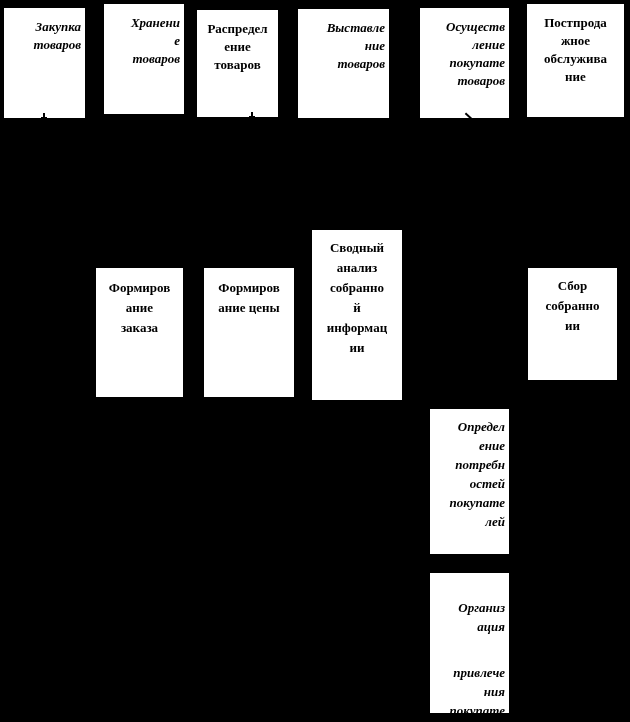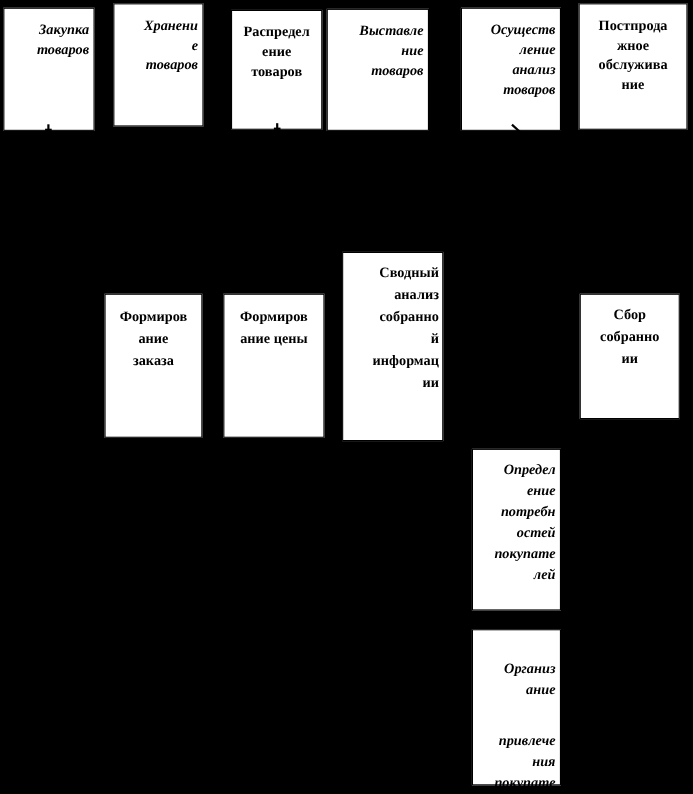--- a/index.html
+++ b/index.html
@@ -28,7 +28,7 @@
   
   .b1  { left: 3px;   top: 7px;  width: 83px;  height: 112px; }
   .b2  { left: 103px; top: 3px;  width: 82px;  height: 112px; }
-  .b3  { left: 210px; top: 9px;  width: 83px;  height: 109px; }
+  .b3  { left: 196px; top: 9px;  width: 83px;  height: 109px; }
   .b4  { left: 297px; top: 8px;  width: 93px;  height: 111px; }
   .b5  { left: 419px; top: 7px;  width: 91px;  height: 112px; }
   .b6  { left: 526px; top: 3px;  width: 99px;  height: 115px; }

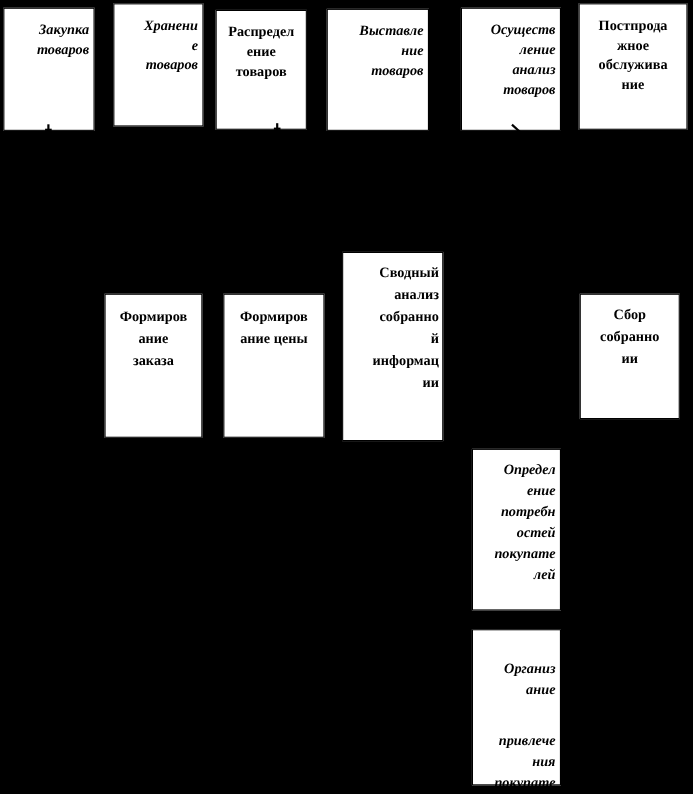--- a/index.html
+++ b/index.html
@@ -91,7 +91,7 @@
 товаров</div>
   <div class="box b5 align-left">Осуществ
 ление
-анализ
+покупате
 товаров</div>
   <div class="box b6 align-center">Постпрода
 жное

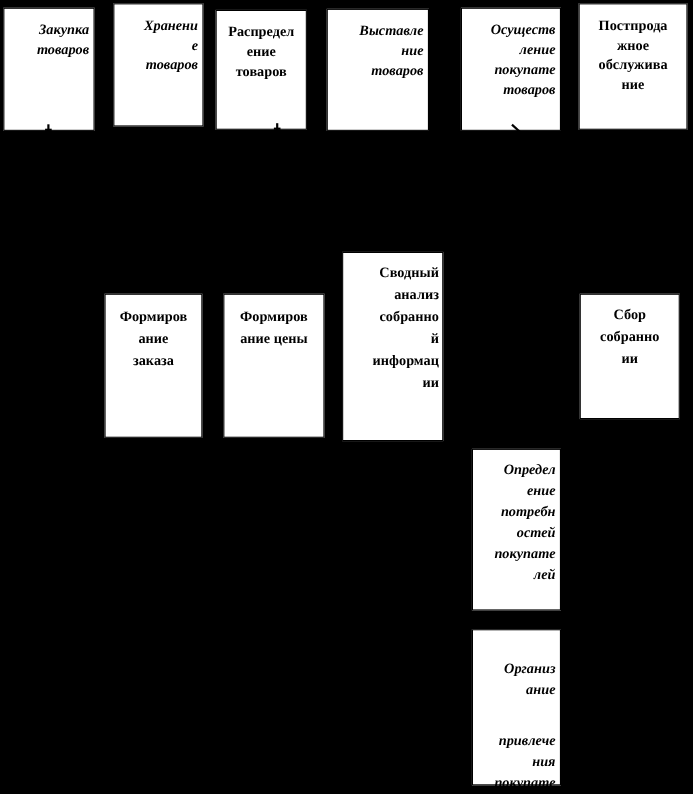--- a/index.html
+++ b/index.html
@@ -36,7 +36,7 @@
   
   .b7  { left: 95px;  top: 267px; width: 89px; height: 131px; line-height: 20px; }
   .b8  { left: 203px; top: 267px; width: 92px; height: 131px; line-height: 20px; }
-  .b9  { left: 311px; top: 229px; width: 92px; height: 172px; line-height: 20px; padding-top: 8px; text-align: right; }
+  .b9  { left: 311px; top: 229px; width: 92px; height: 172px; line-height: 20px; padding-top: 8px; }
   .b10 { left: 527px; top: 267px; width: 91px; height: 114px; line-height: 20px; padding-top: 8px; }
 
   

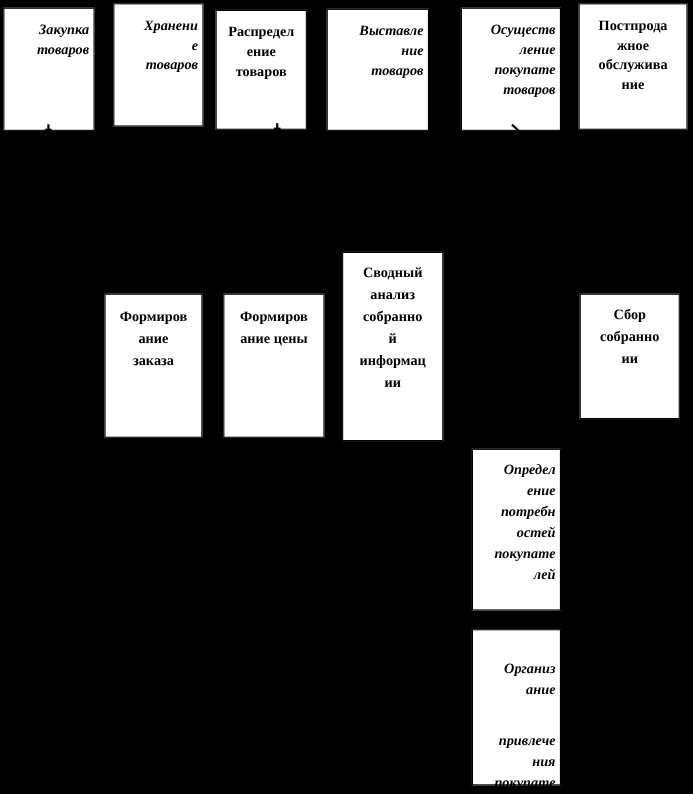--- a/index.html
+++ b/index.html
@@ -121,7 +121,7 @@
 лей</div>
   <div class="box b12 align-left">
     <div>Организ
-ание</div>
+ация</div>
     <div class="part2">привлече
 ния
 покупате

